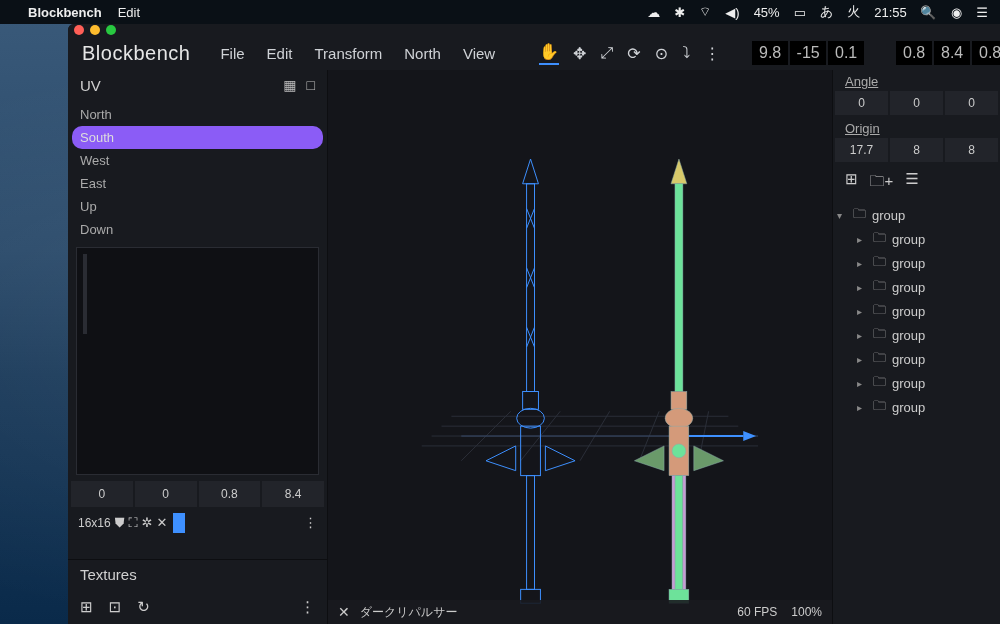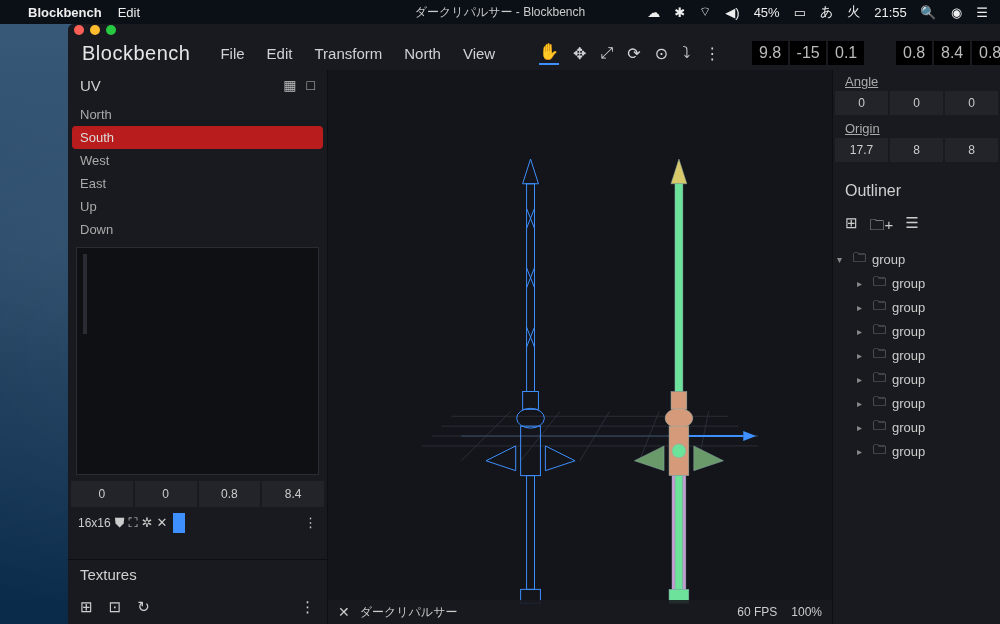--- a/index.html
+++ b/index.html
@@ -87,7 +87,6 @@
     <span style="font-weight:600">Blockbench</span>
     <span>Edit</span>
   </div>
-  <div class="center">ダークリパルサー - Blockbench</div>
   <div class="right">
     <span>☁</span>
     <span>✱</span>

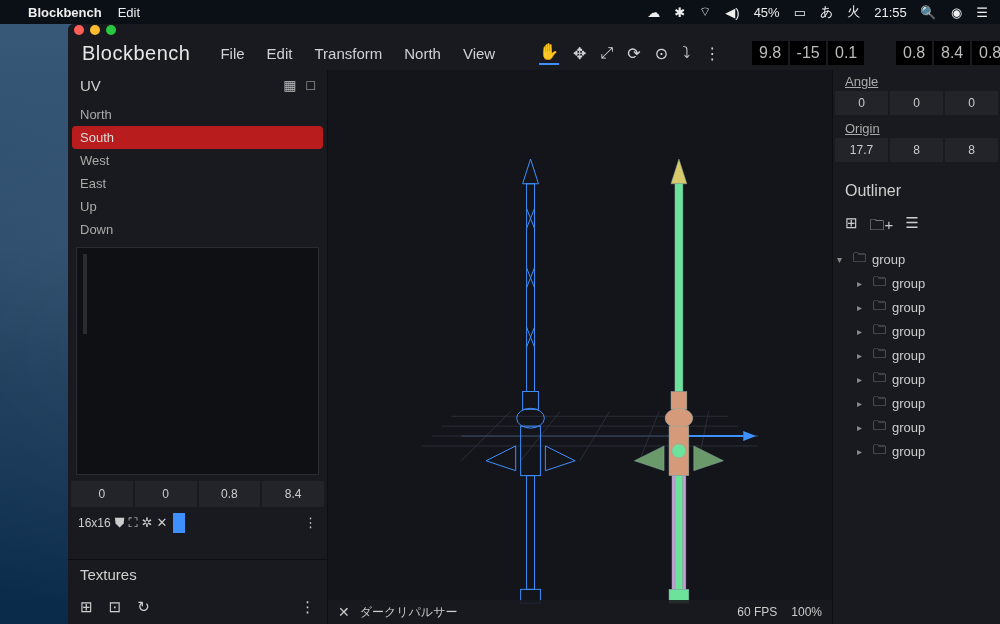--- a/index.html
+++ b/index.html
@@ -40,7 +40,7 @@
   .panel-header .icons { display:flex; gap:10px; font-size:14px; color:#bbb; }
   .uv-tabs { display:flex; gap:0; padding:2px 4px; font-size:13px;flex-direction:column; }
   .uv-tabs div { padding:4px 8px; color:#aaa; cursor:pointer; }
-  .uv-tabs .selected { background:#b91c1c; color:#ddd; border-radius:4px; }
+  .uv-tabs .selected { background:#8b5cf6; color:#ddd; border-radius:10px; }
   .uv-canvas { height:250px; margin:4px 8px; background:#0f1014; border:1px solid #2a2c33; position:relative; }
   .uv-canvas::before { content:""; position:absolute; left:6px; top:6px; width:4px; height:80px; background:#2a2c33; }
 

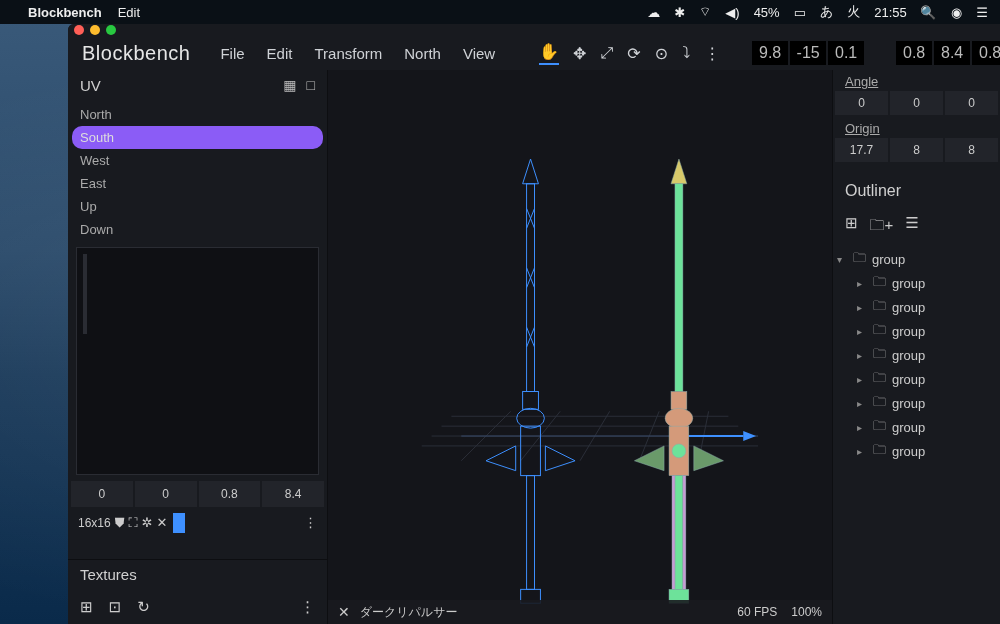--- a/index.html
+++ b/index.html
@@ -265,7 +265,6 @@
         <div>8</div>
       </div>
 
-      <div class="rp-title" style="margin-top:10px">Outliner</div>
       <div class="outliner-tools">
         <span>⊞</span>
         <span>🗀+</span>

